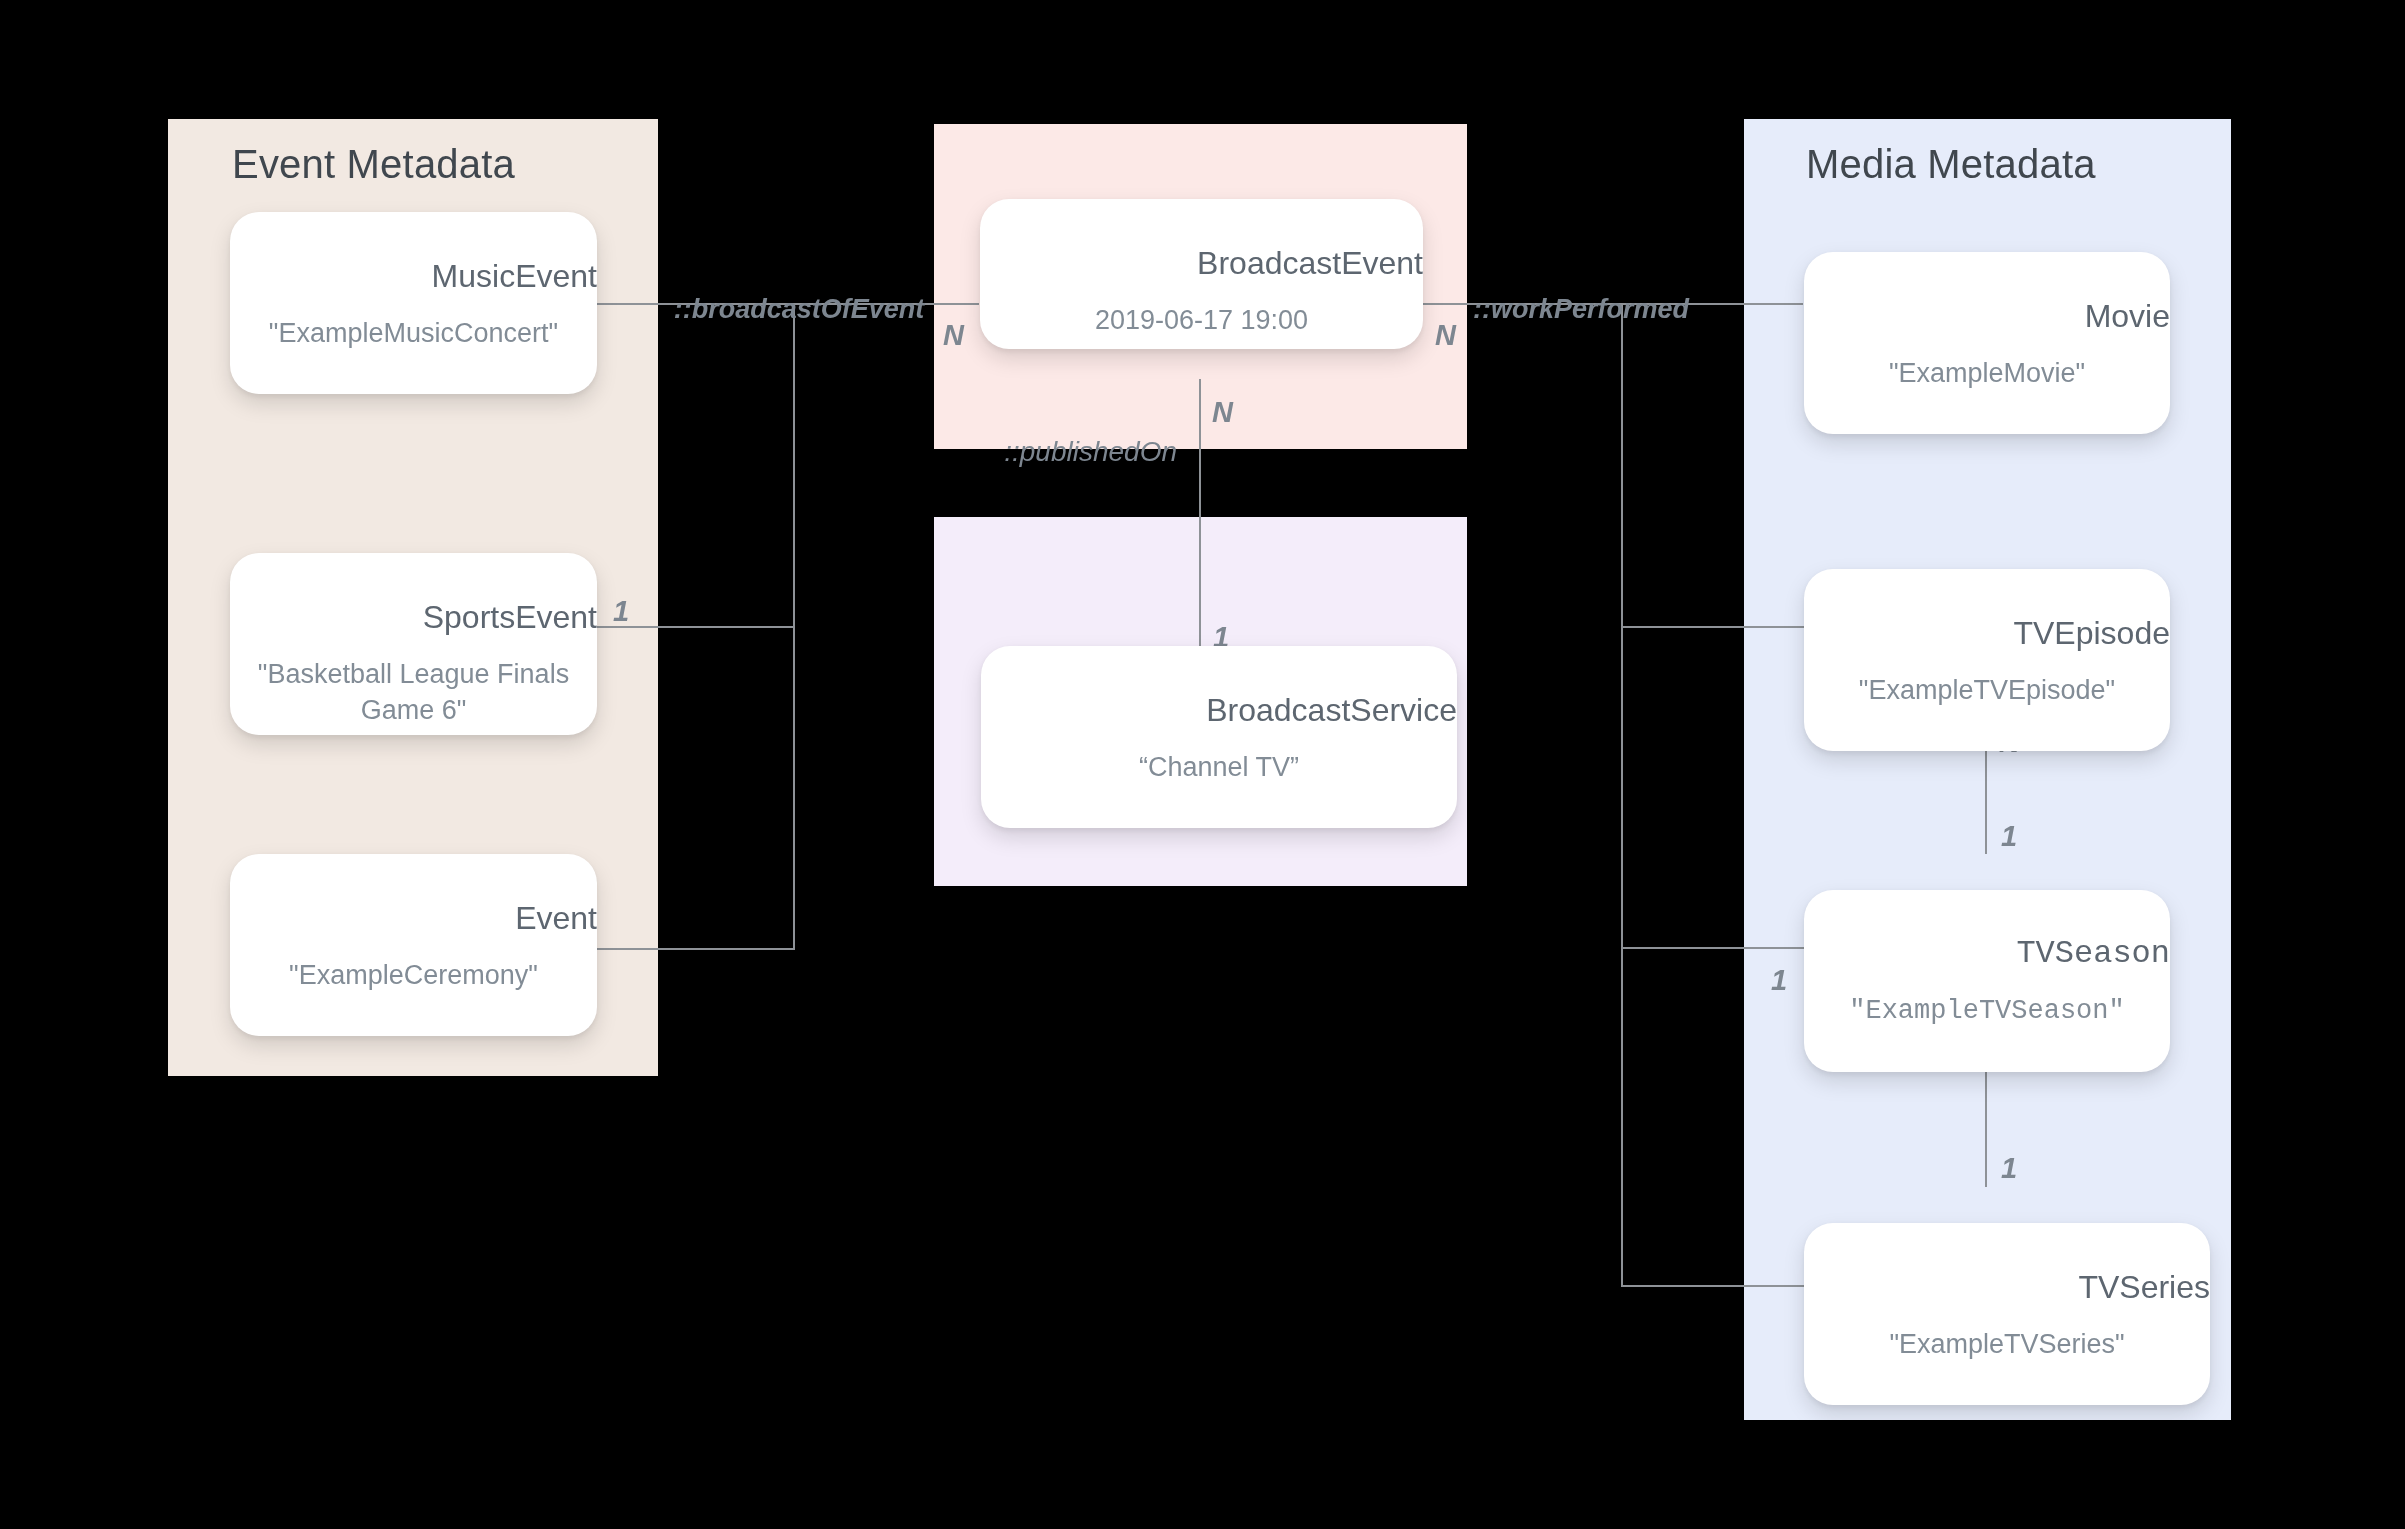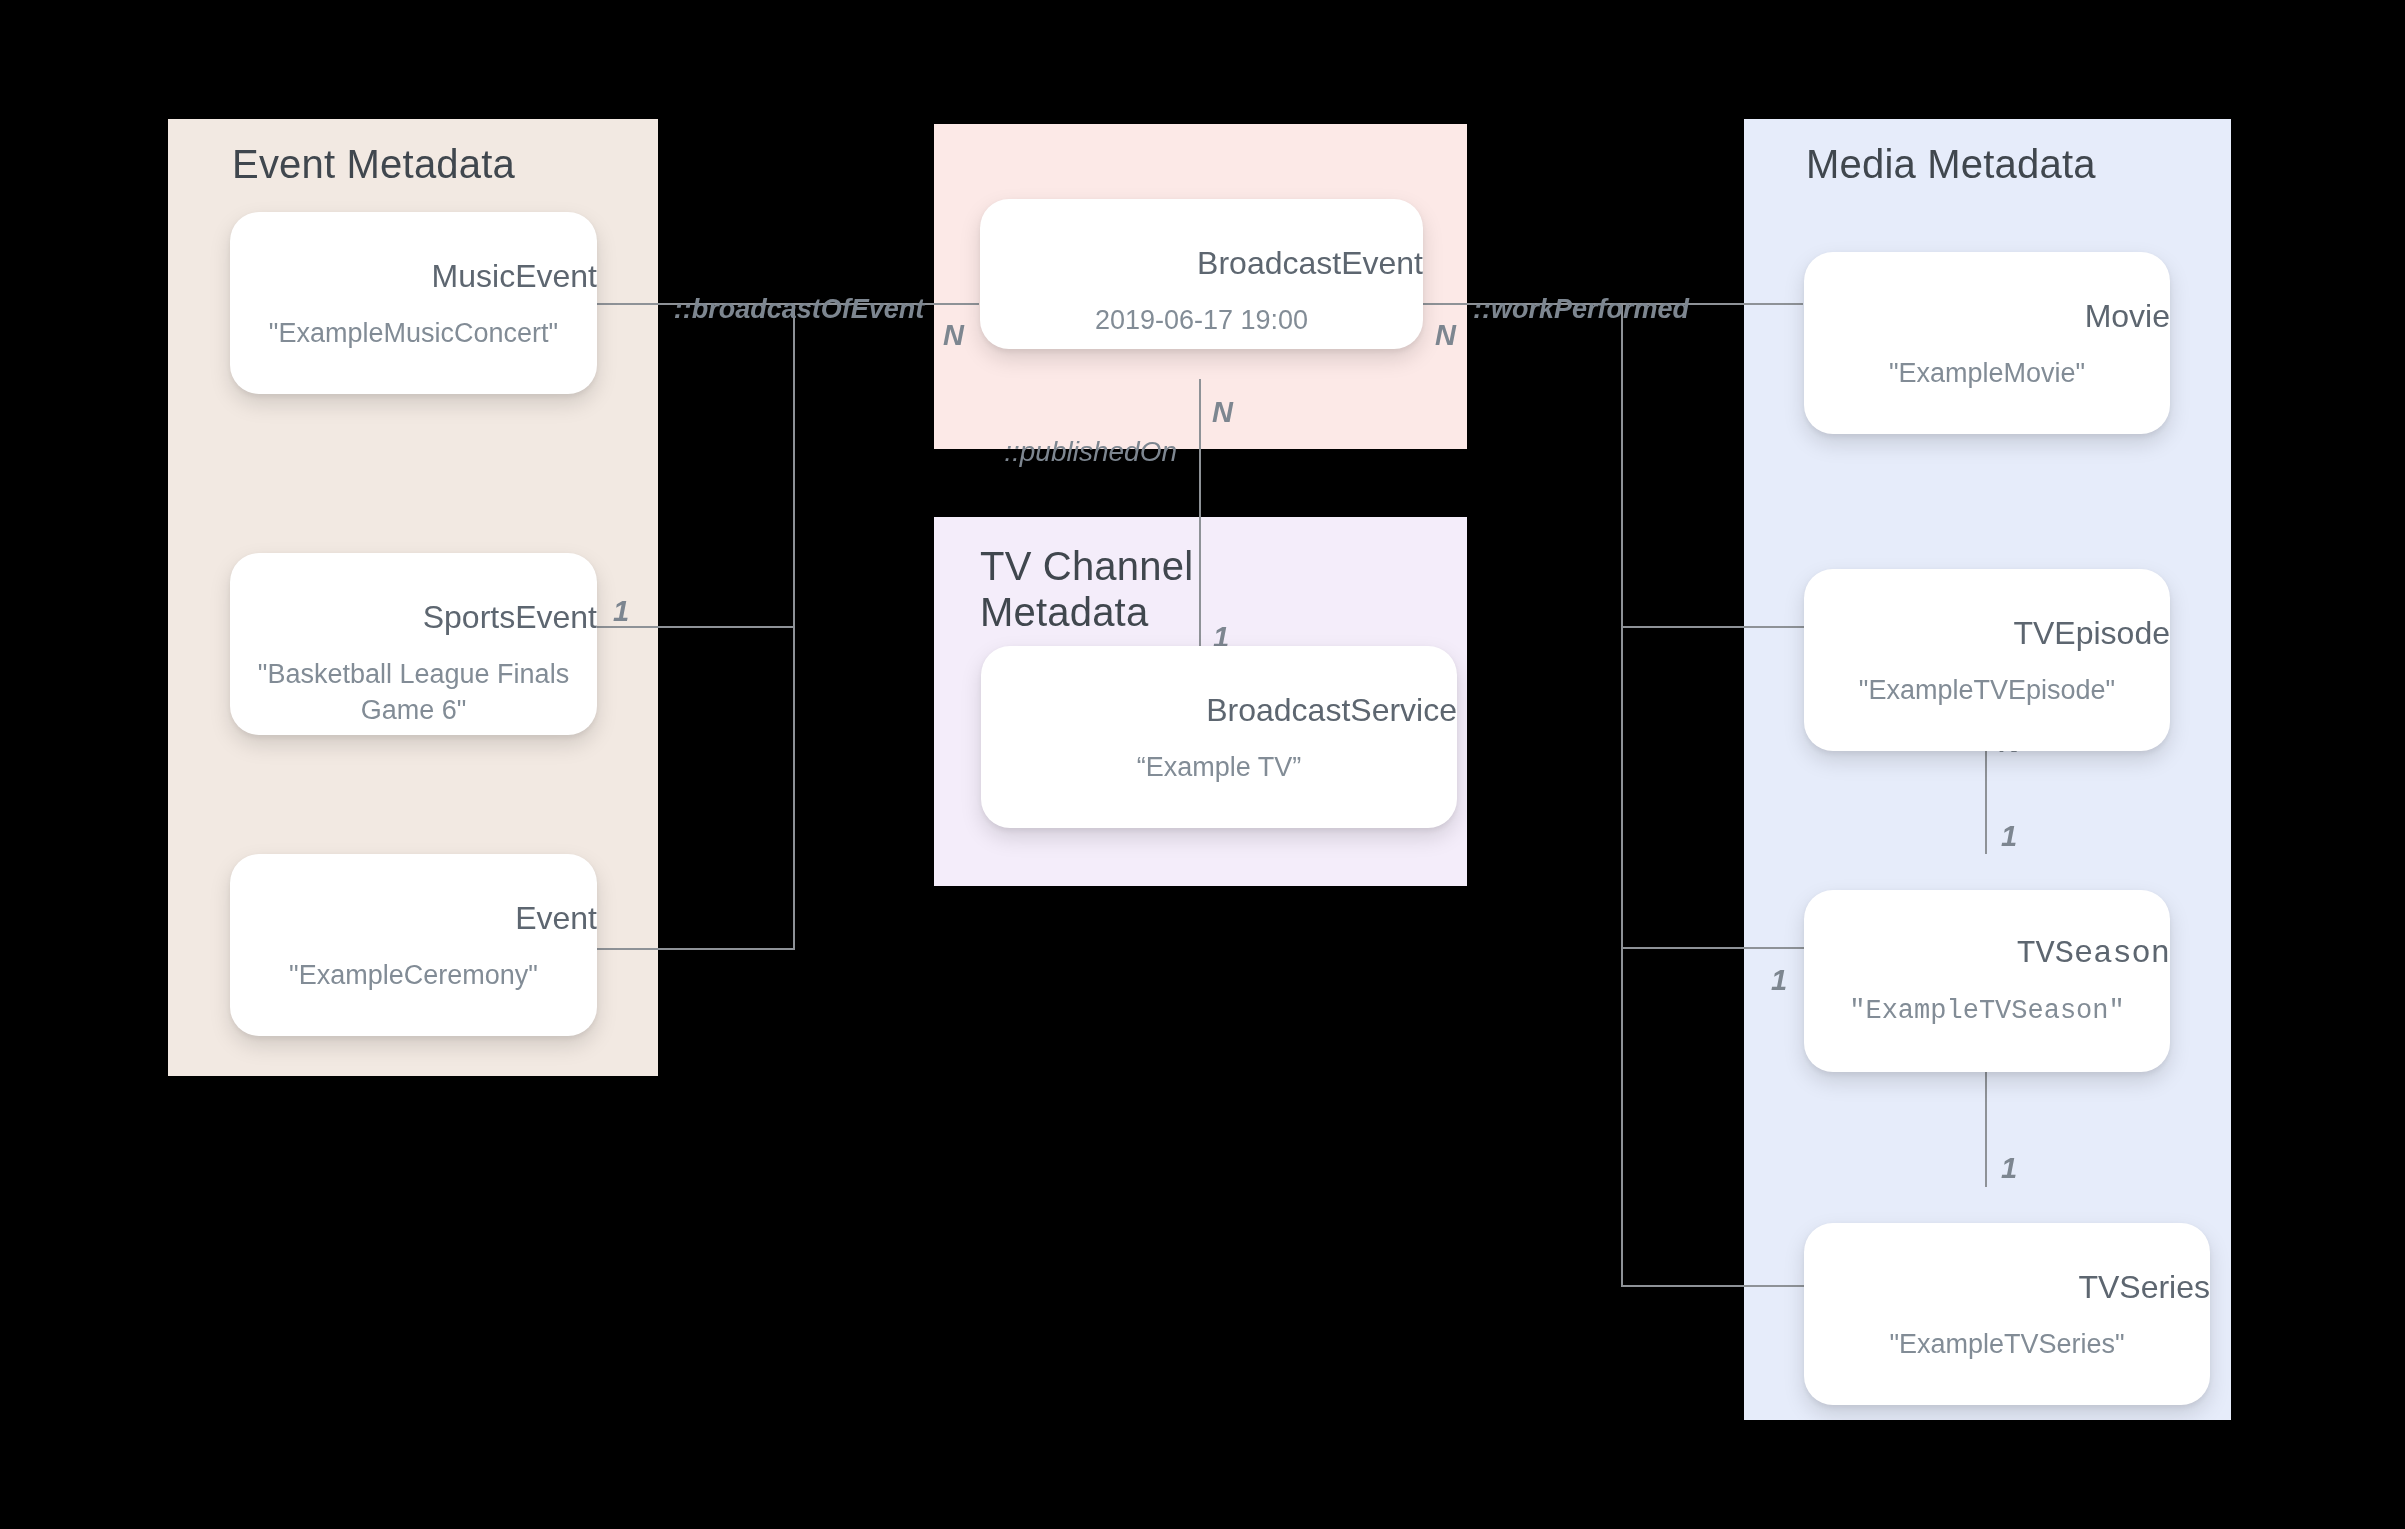--- a/index.html
+++ b/index.html
@@ -137,7 +137,6 @@
   <div class="panel panel-media"></div>
 
   <div class="panel-title title-event">Event Metadata</div>
-  <div class="panel-title title-tvchannel">TV Channel Metadata</div>
   <div class="panel-title title-media">Media Metadata</div>
 
   <div class="edge h" id="line-a"></div>

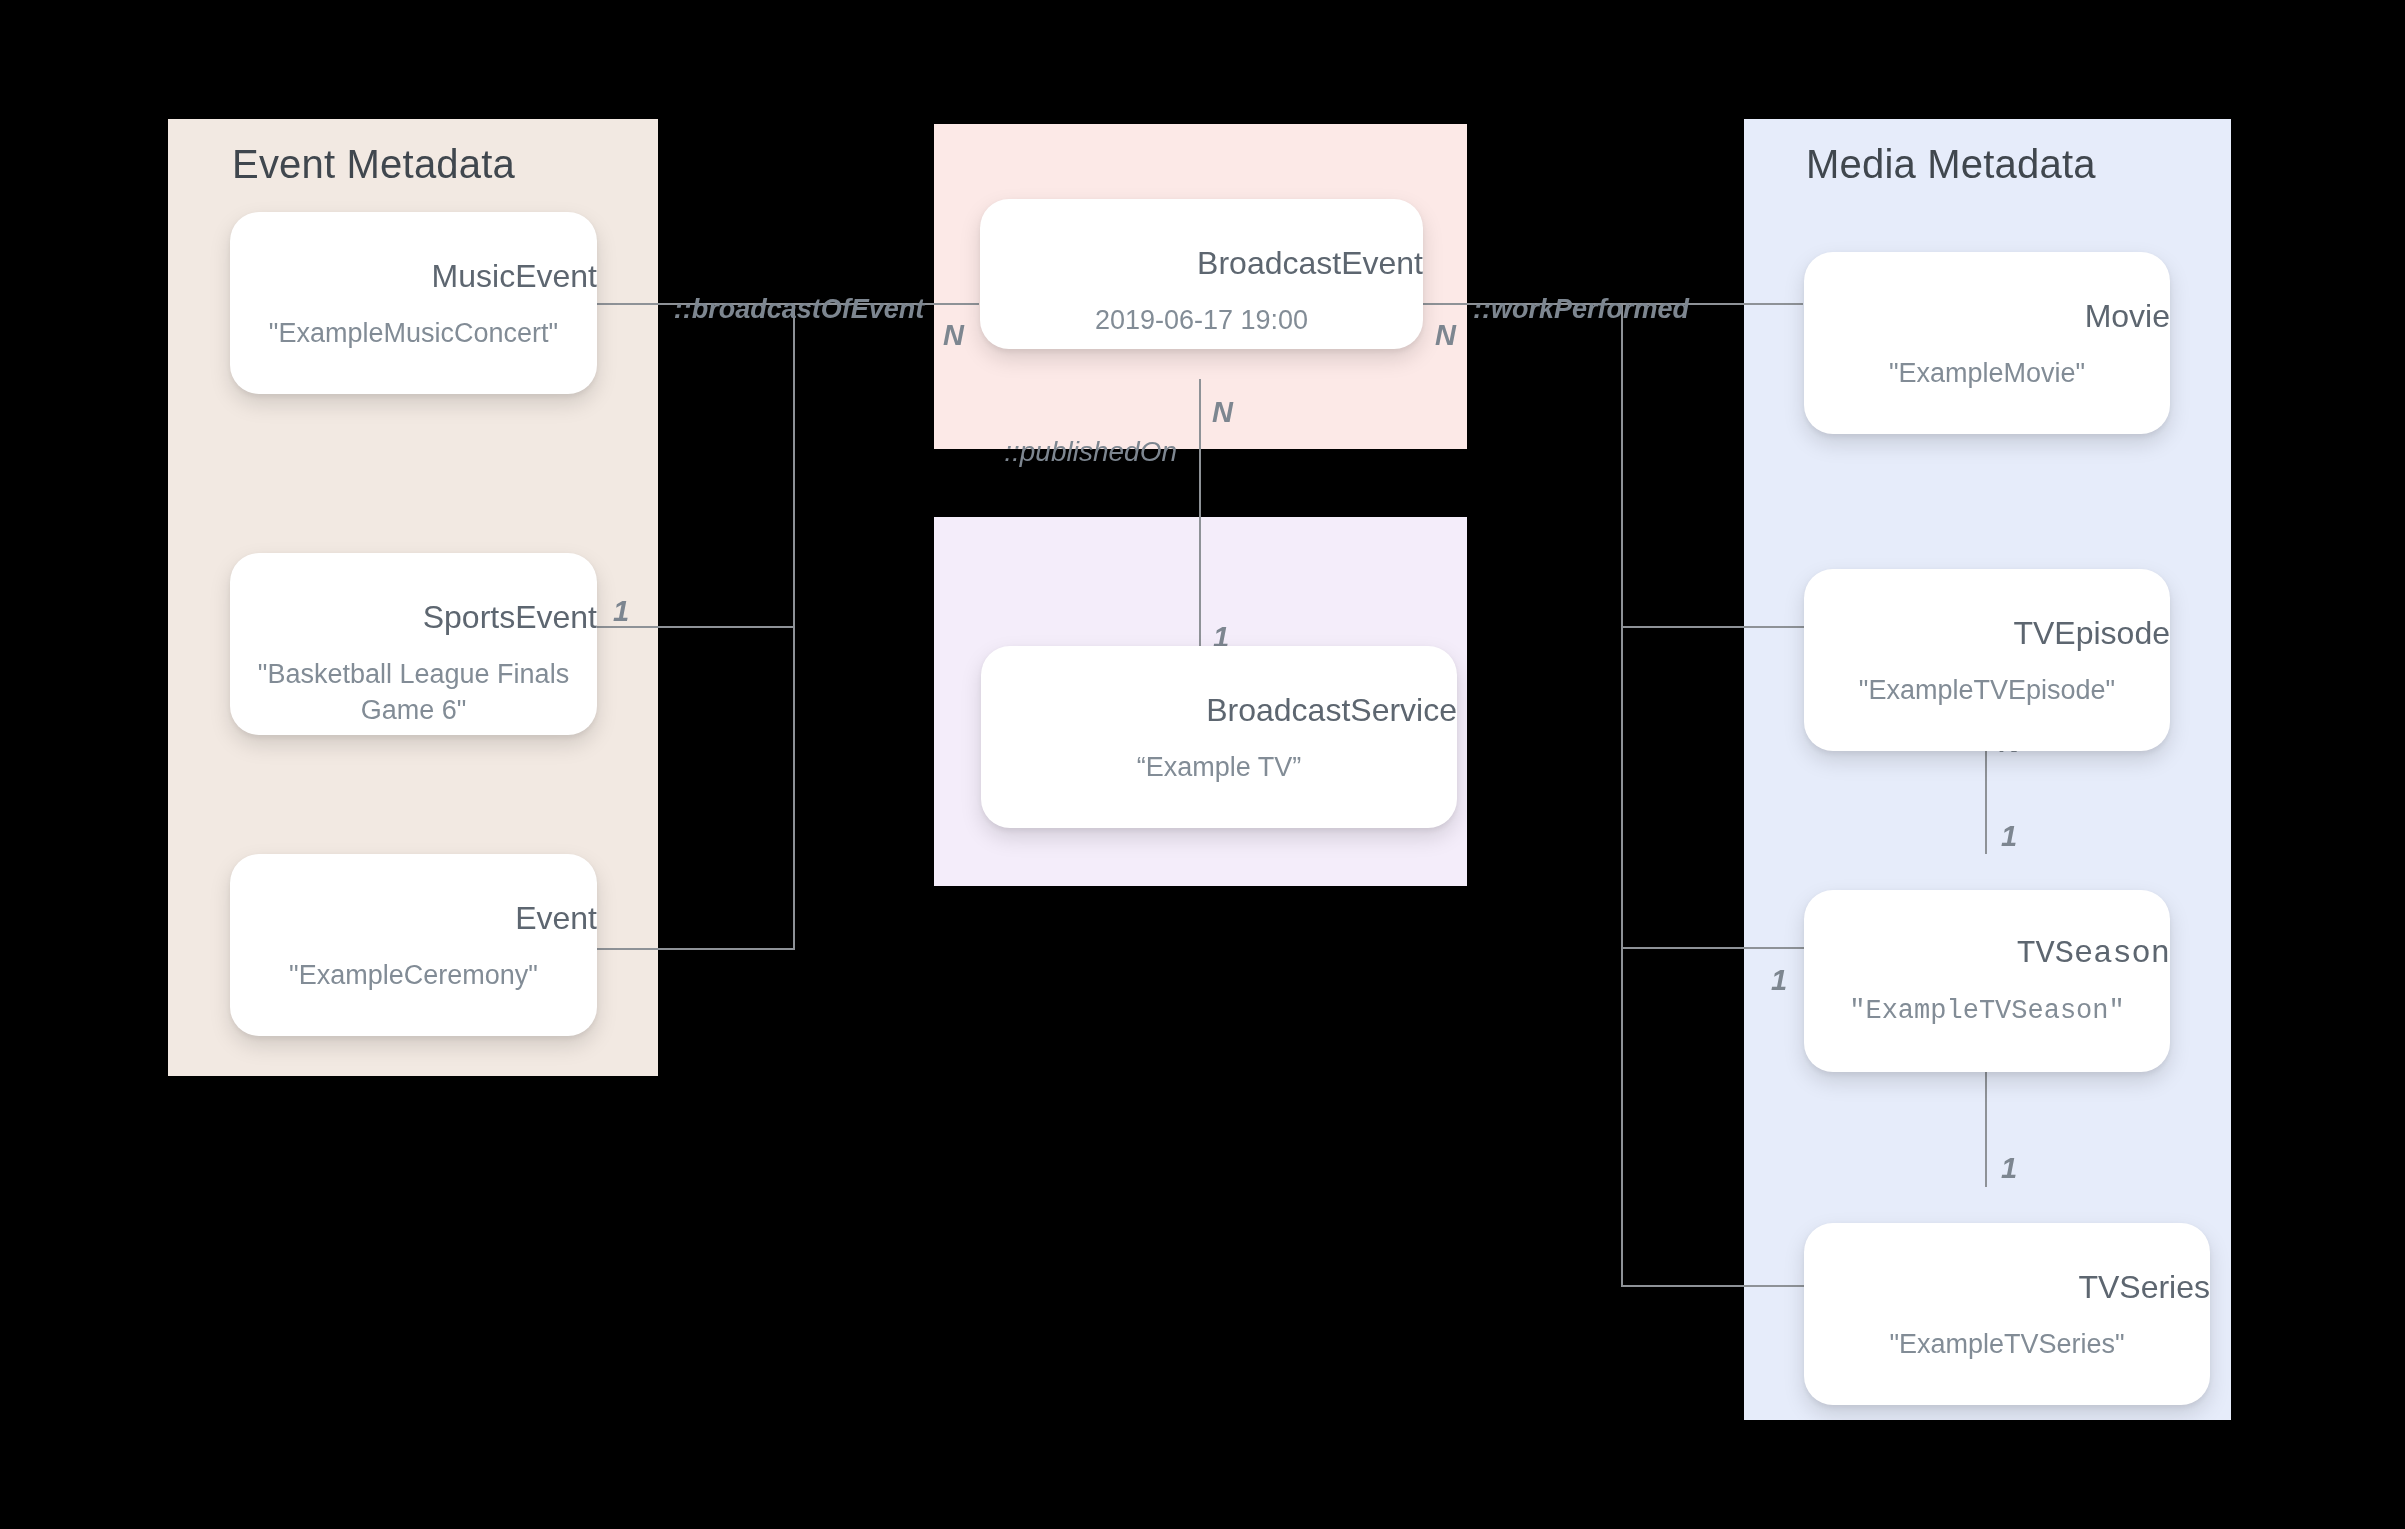--- a/index.html
+++ b/index.html
@@ -186,7 +186,7 @@
   </div>
   <div class="node" id="n-bservice">
     <div class="node-label">BroadcastService</div>
-    <div class="node-sub">“Example TV”</div>
+    <div class="node-sub">“Channel TV”</div>
   </div>
 
   <div class="node col-right" id="n-movie">

